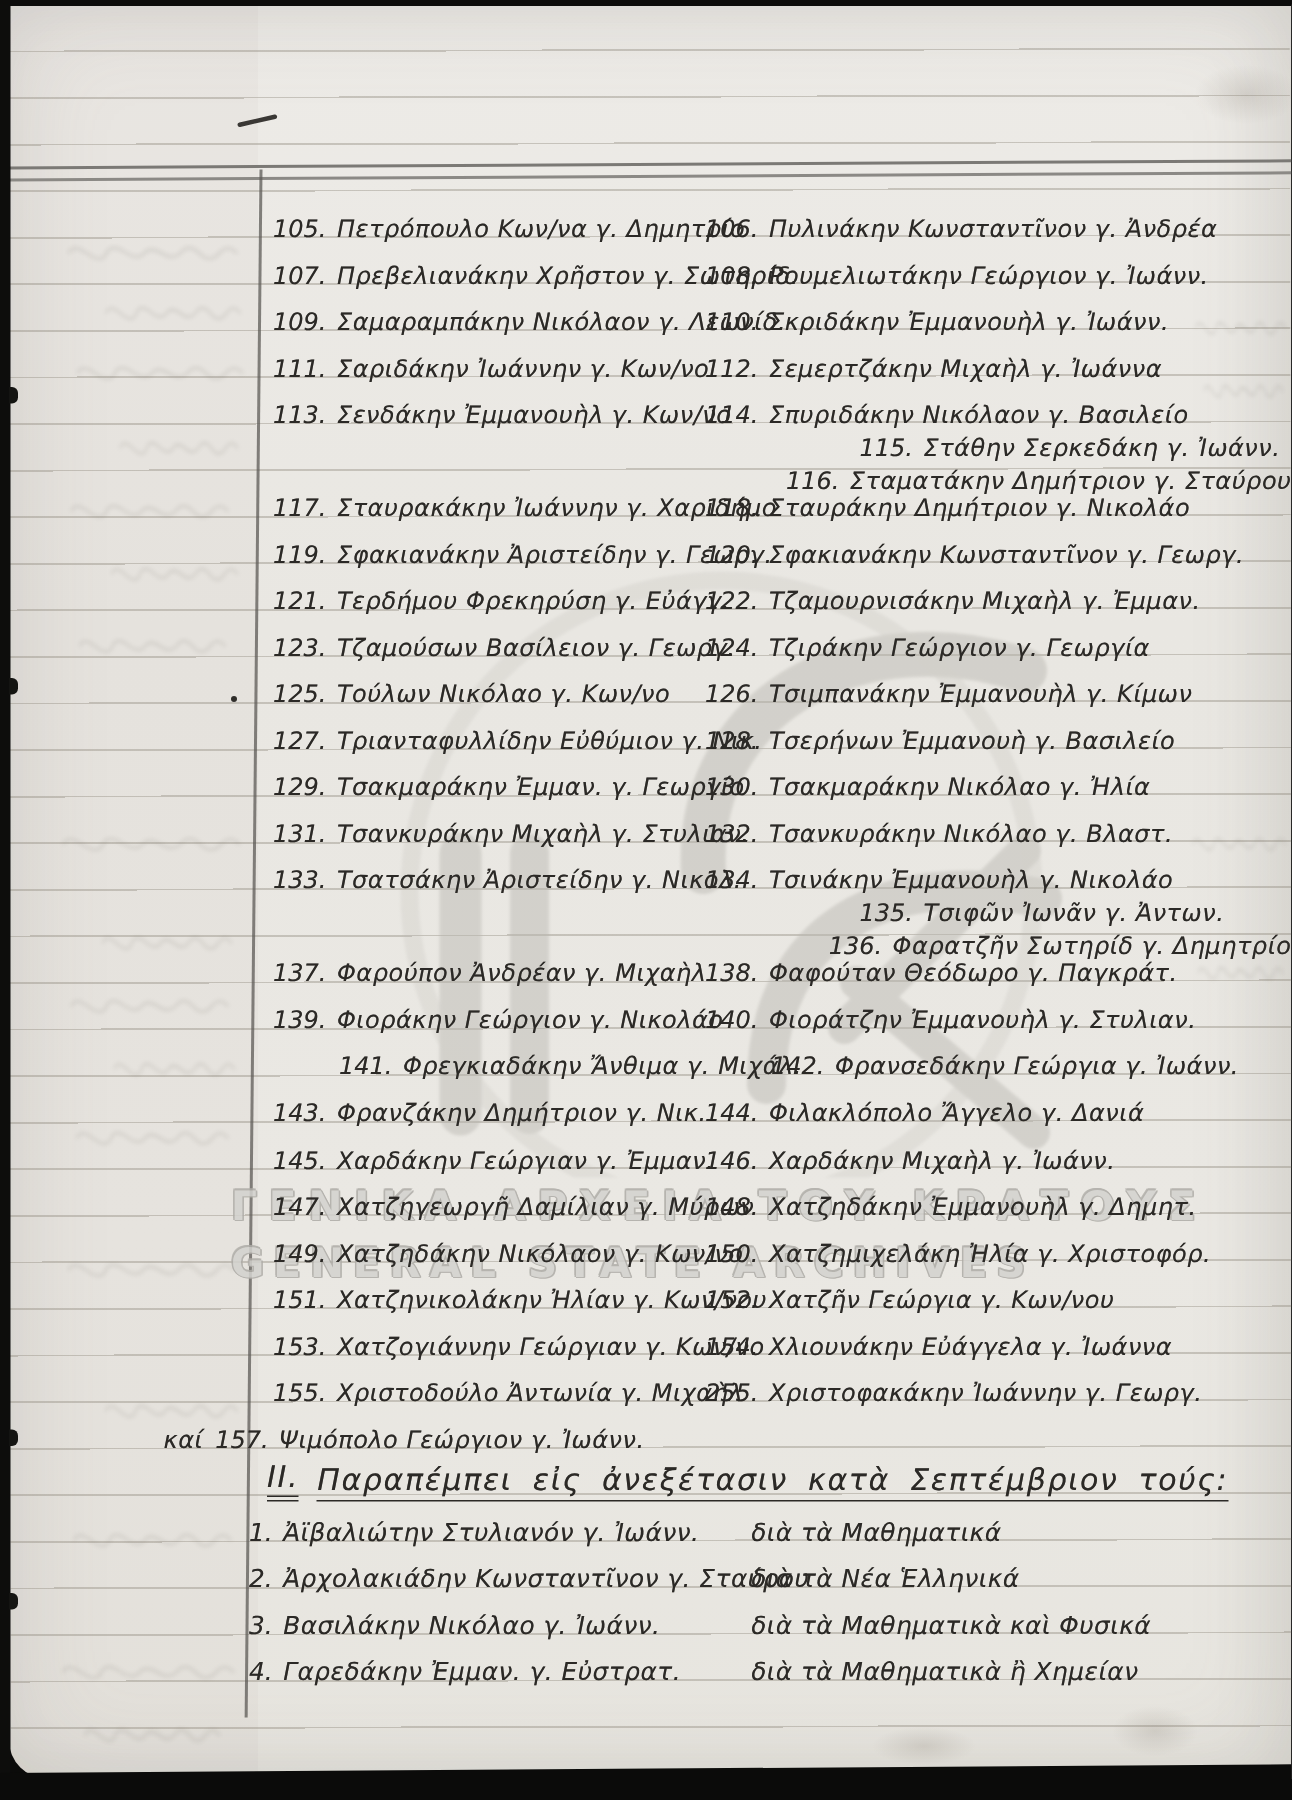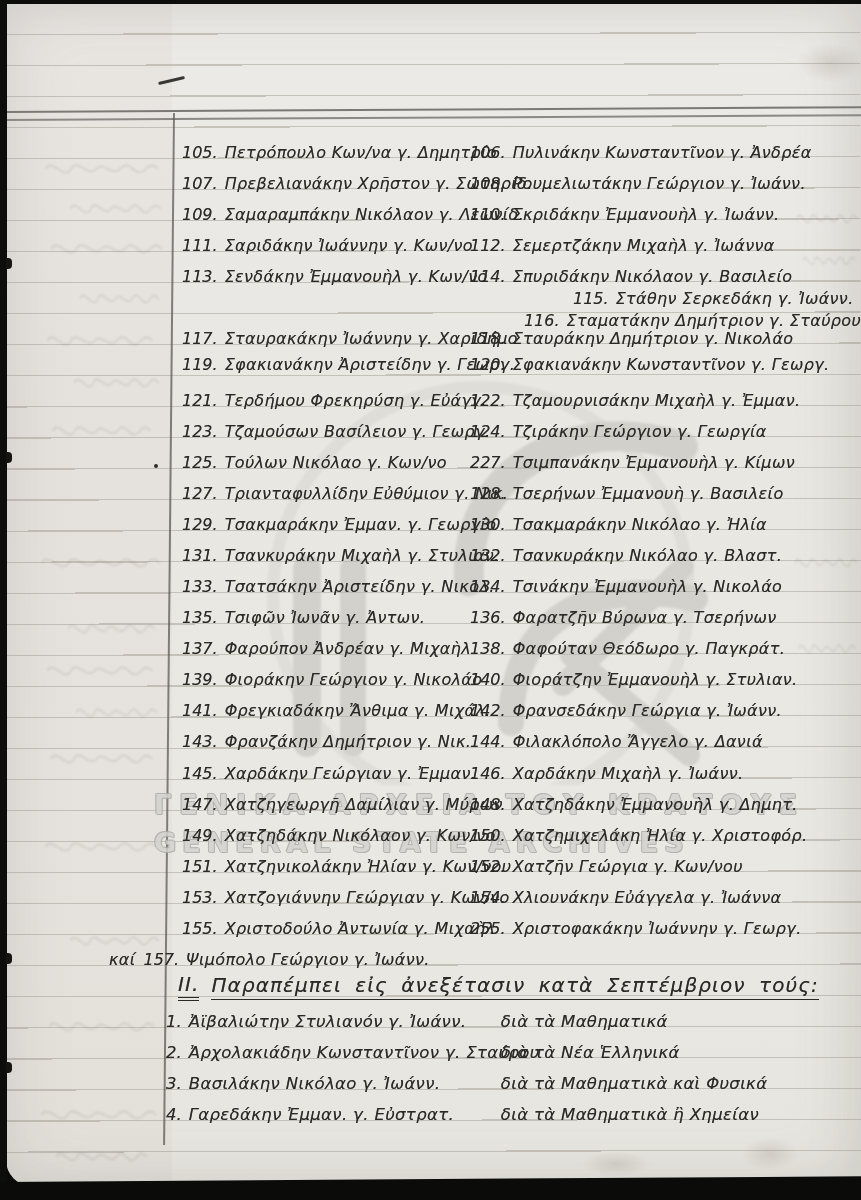--- a/index.html
+++ b/index.html
@@ -155,7 +155,7 @@
               <span class="txt">Σταυράκην Δημήτριον γ. Νικολάο</span>
             </span>
           </div>
-          <div class="row" style="top: 347.85px; align-items: center;">
+          <div class="row" style="top: 347.85px;">
             <span class="cell-left">
               <span class="num">119.</span>
               <span class="txt">Σφακιανάκην Ἀριστείδην γ. Γεωργ.</span>

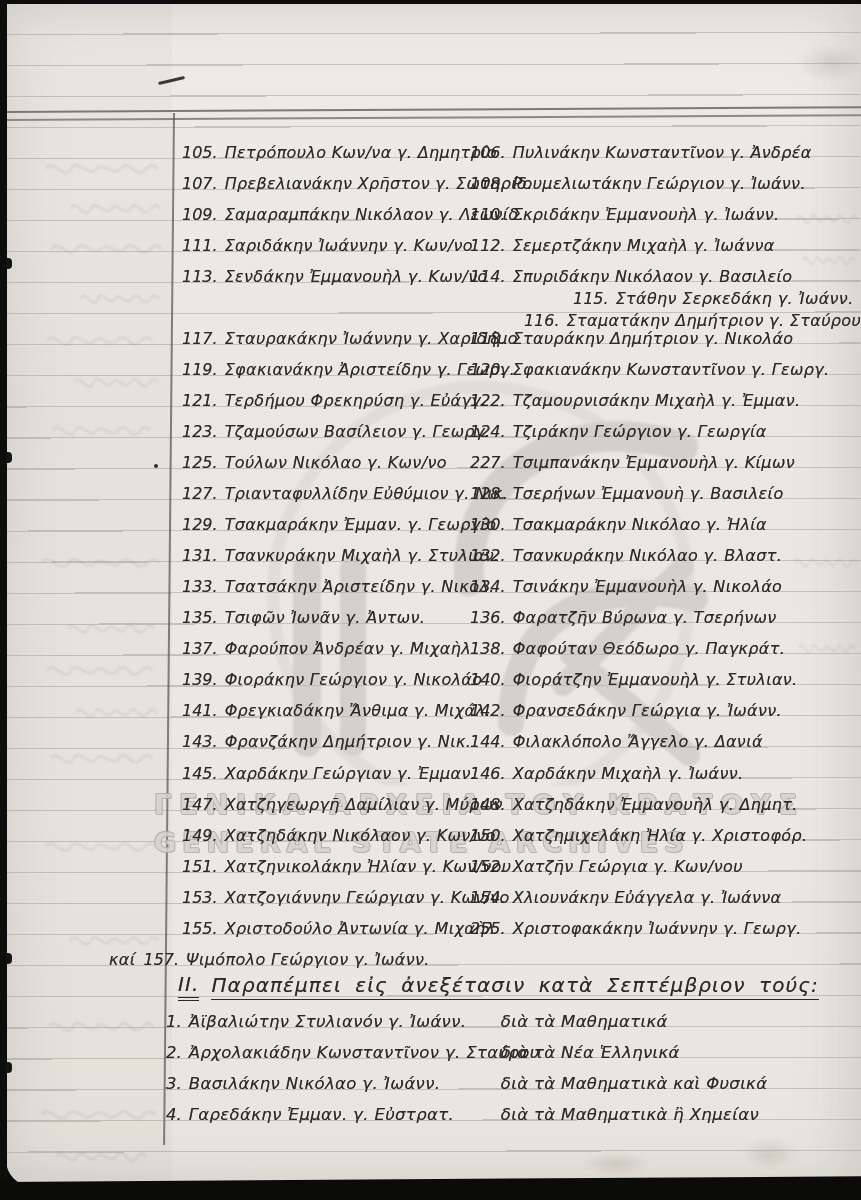--- a/index.html
+++ b/index.html
@@ -191,7 +191,7 @@
               <span class="txt">Τούλων Νικόλαο γ. Κων/νο</span>
             </span>
             <span class="cell-right">
-              <span class="num">227.</span>
+              <span class="num">126.</span>
               <span class="txt">Τσιμπανάκην Ἐμμανουὴλ γ. Κίμων</span>
             </span>
           </div>

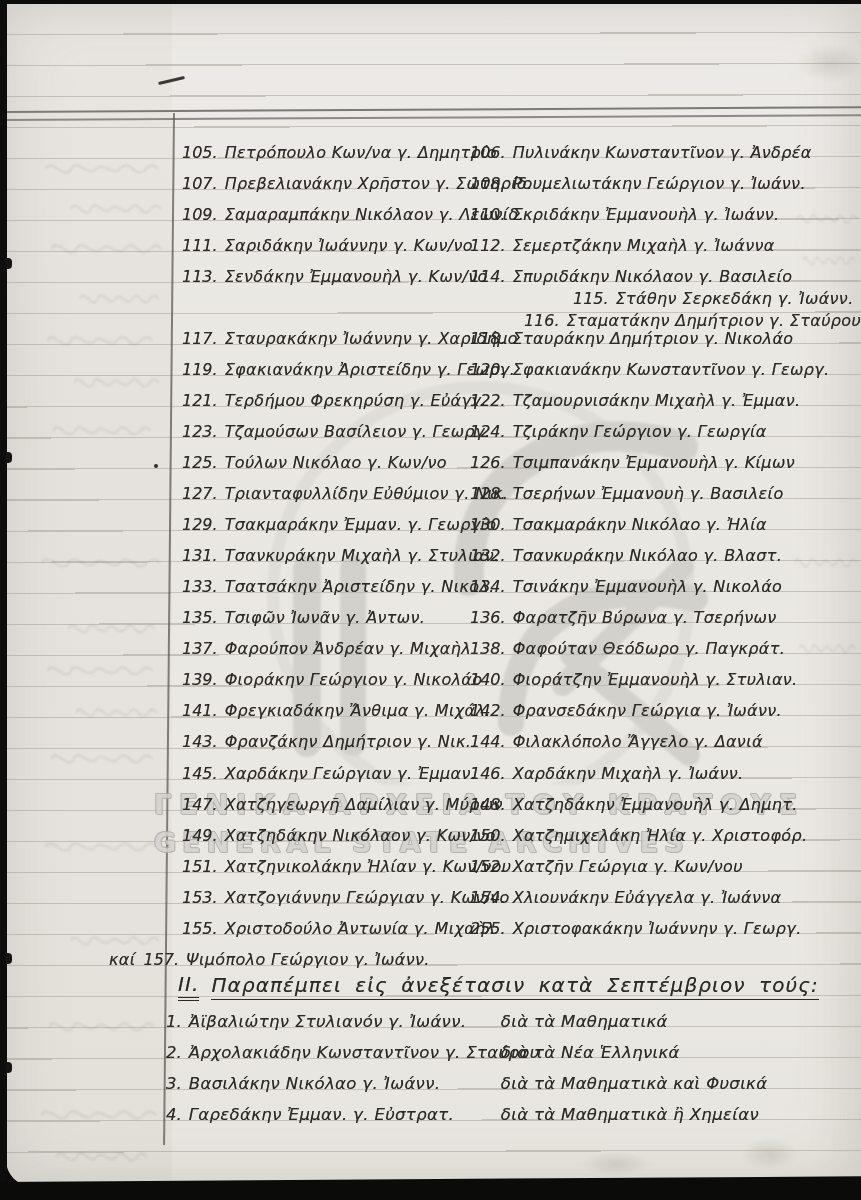--- a/index.html
+++ b/index.html
@@ -235,7 +235,7 @@
               <span class="txt">Τσινάκην Ἐμμανουὴλ γ. Νικολάο</span>
             </span>
           </div>
-          <div class="row" style="top: 596.25px;">
+          <div class="row" style="top: 596.25px; flex-direction: column;">
             <span class="cell-left">
               <span class="num">135.</span>
               <span class="txt">Τσιφῶν Ἰωνᾶν γ. Ἀντων.</span>

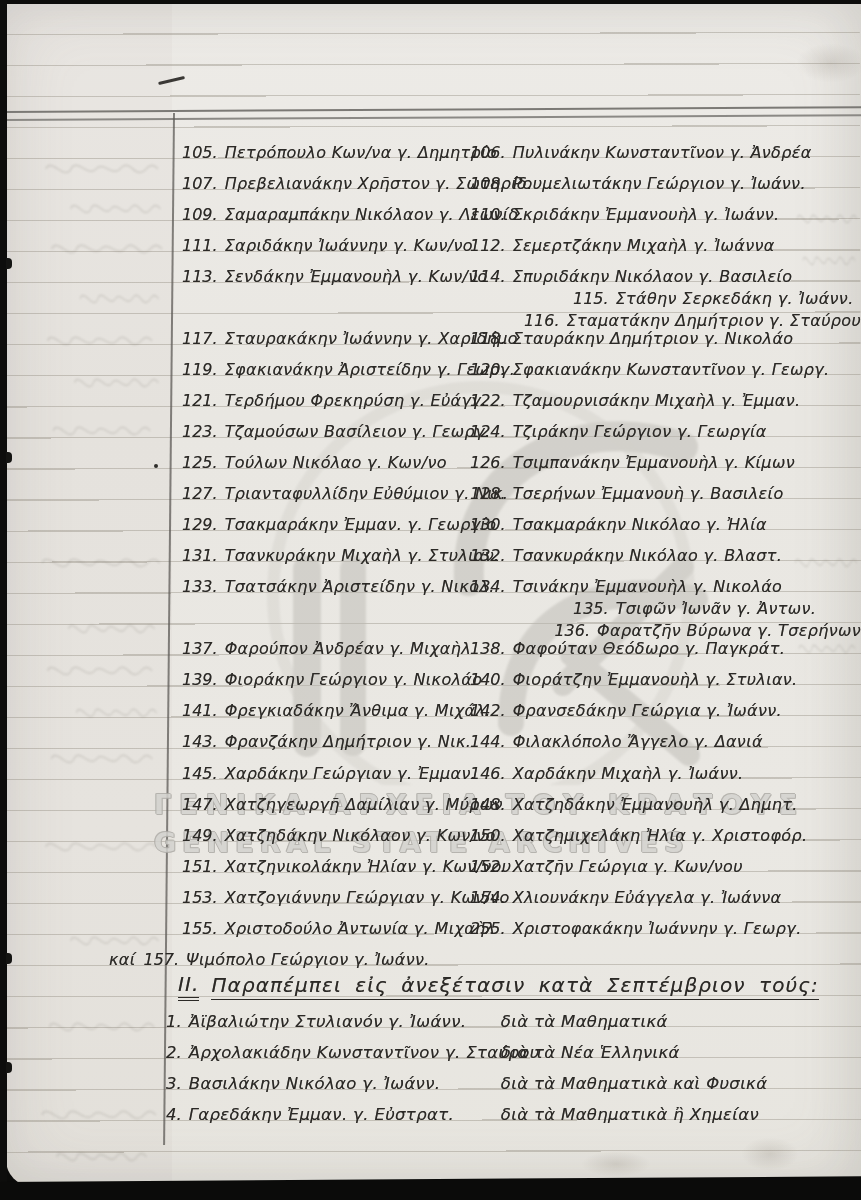--- a/index.html
+++ b/index.html
@@ -242,7 +242,7 @@
             </span>
             <span class="cell-right">
               <span class="num">136.</span>
-              <span class="txt">Φαρατζῆν Βύρωνα γ. Τσερήνων</span>
+              <span class="txt">Φαρατζῆν Σωτηρίδ γ. Δημητρίο</span>
             </span>
           </div>
           <div class="row" style="top: 627.3px;">

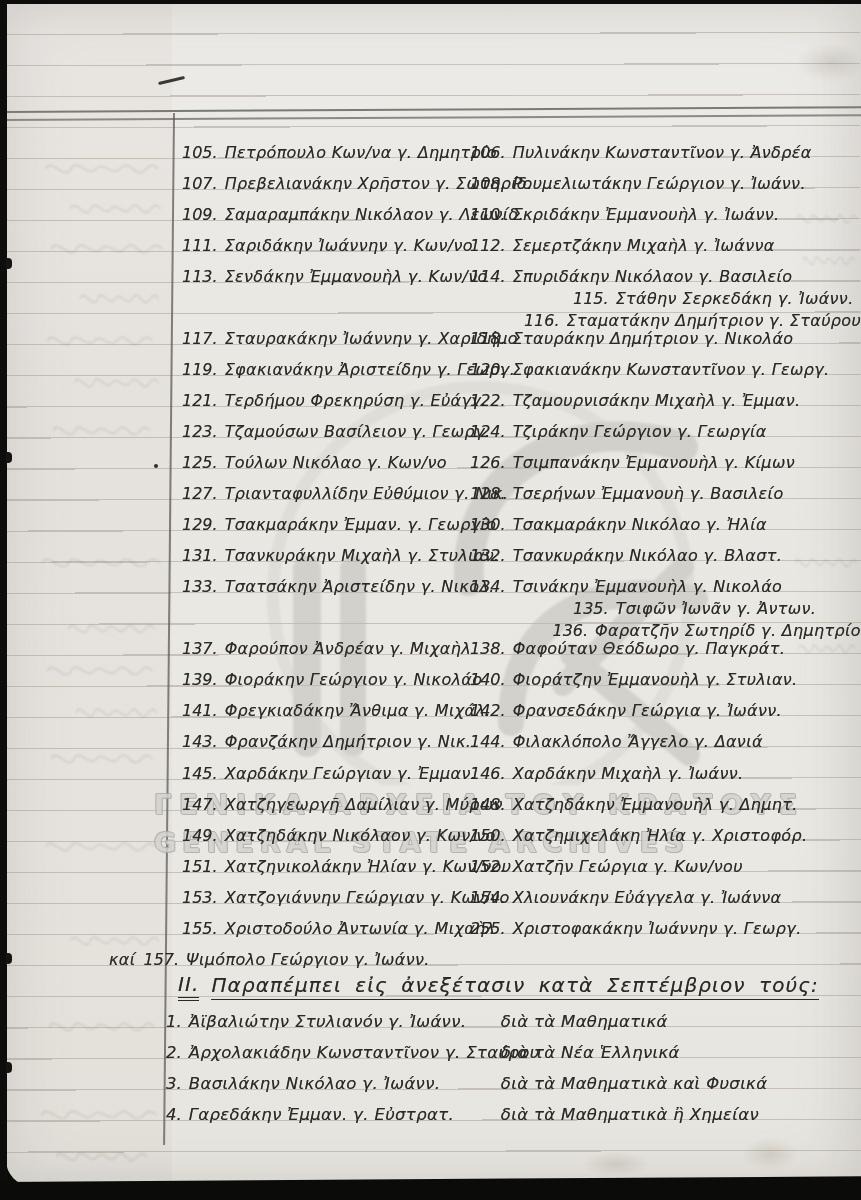--- a/index.html
+++ b/index.html
@@ -265,7 +265,7 @@
               <span class="txt">Φιοράτζην Ἐμμανουὴλ γ. Στυλιαν.</span>
             </span>
           </div>
-          <div class="row" style="top: 689.4px;">
+          <div class="row" style="top: 689.4px; margin-left: 44px;">
             <span class="cell-left">
               <span class="num">141.</span>
               <span class="txt">Φρεγκιαδάκην Ἄνθιμα γ. Μιχάλ.</span>

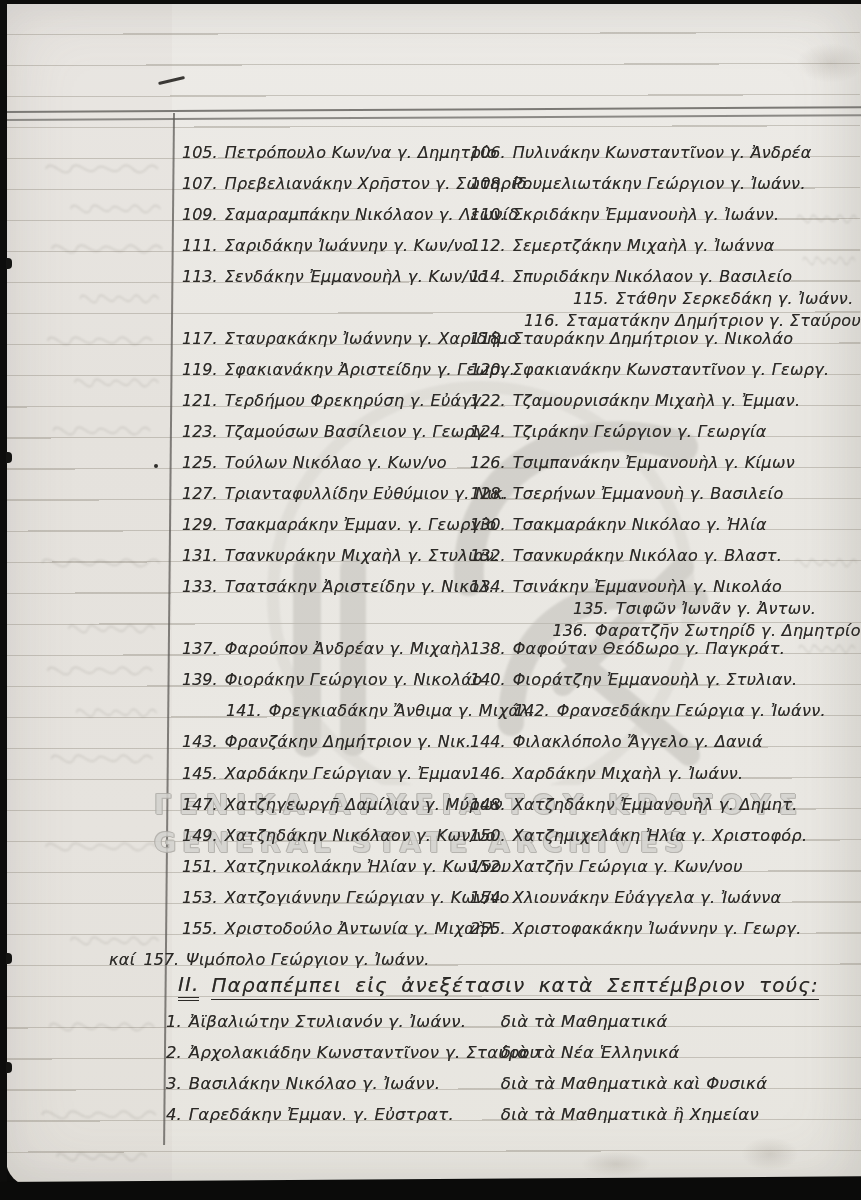--- a/index.html
+++ b/index.html
@@ -353,7 +353,7 @@
         <span class="txt">Ψιμόπολο Γεώργιον γ. Ἰωάνν.</span>
       </div>
 
-      <div class="row row-head" style="top: 968.85px; align-items: center;">
+      <div class="row row-head" style="top: 968.85px;">
         <span class="head-num">ΙΙ.</span>
         <span class="head-title">Παραπέμπει εἰς ἀνεξέτασιν κατὰ Σεπτέμβριον τούς:</span>
       </div>

